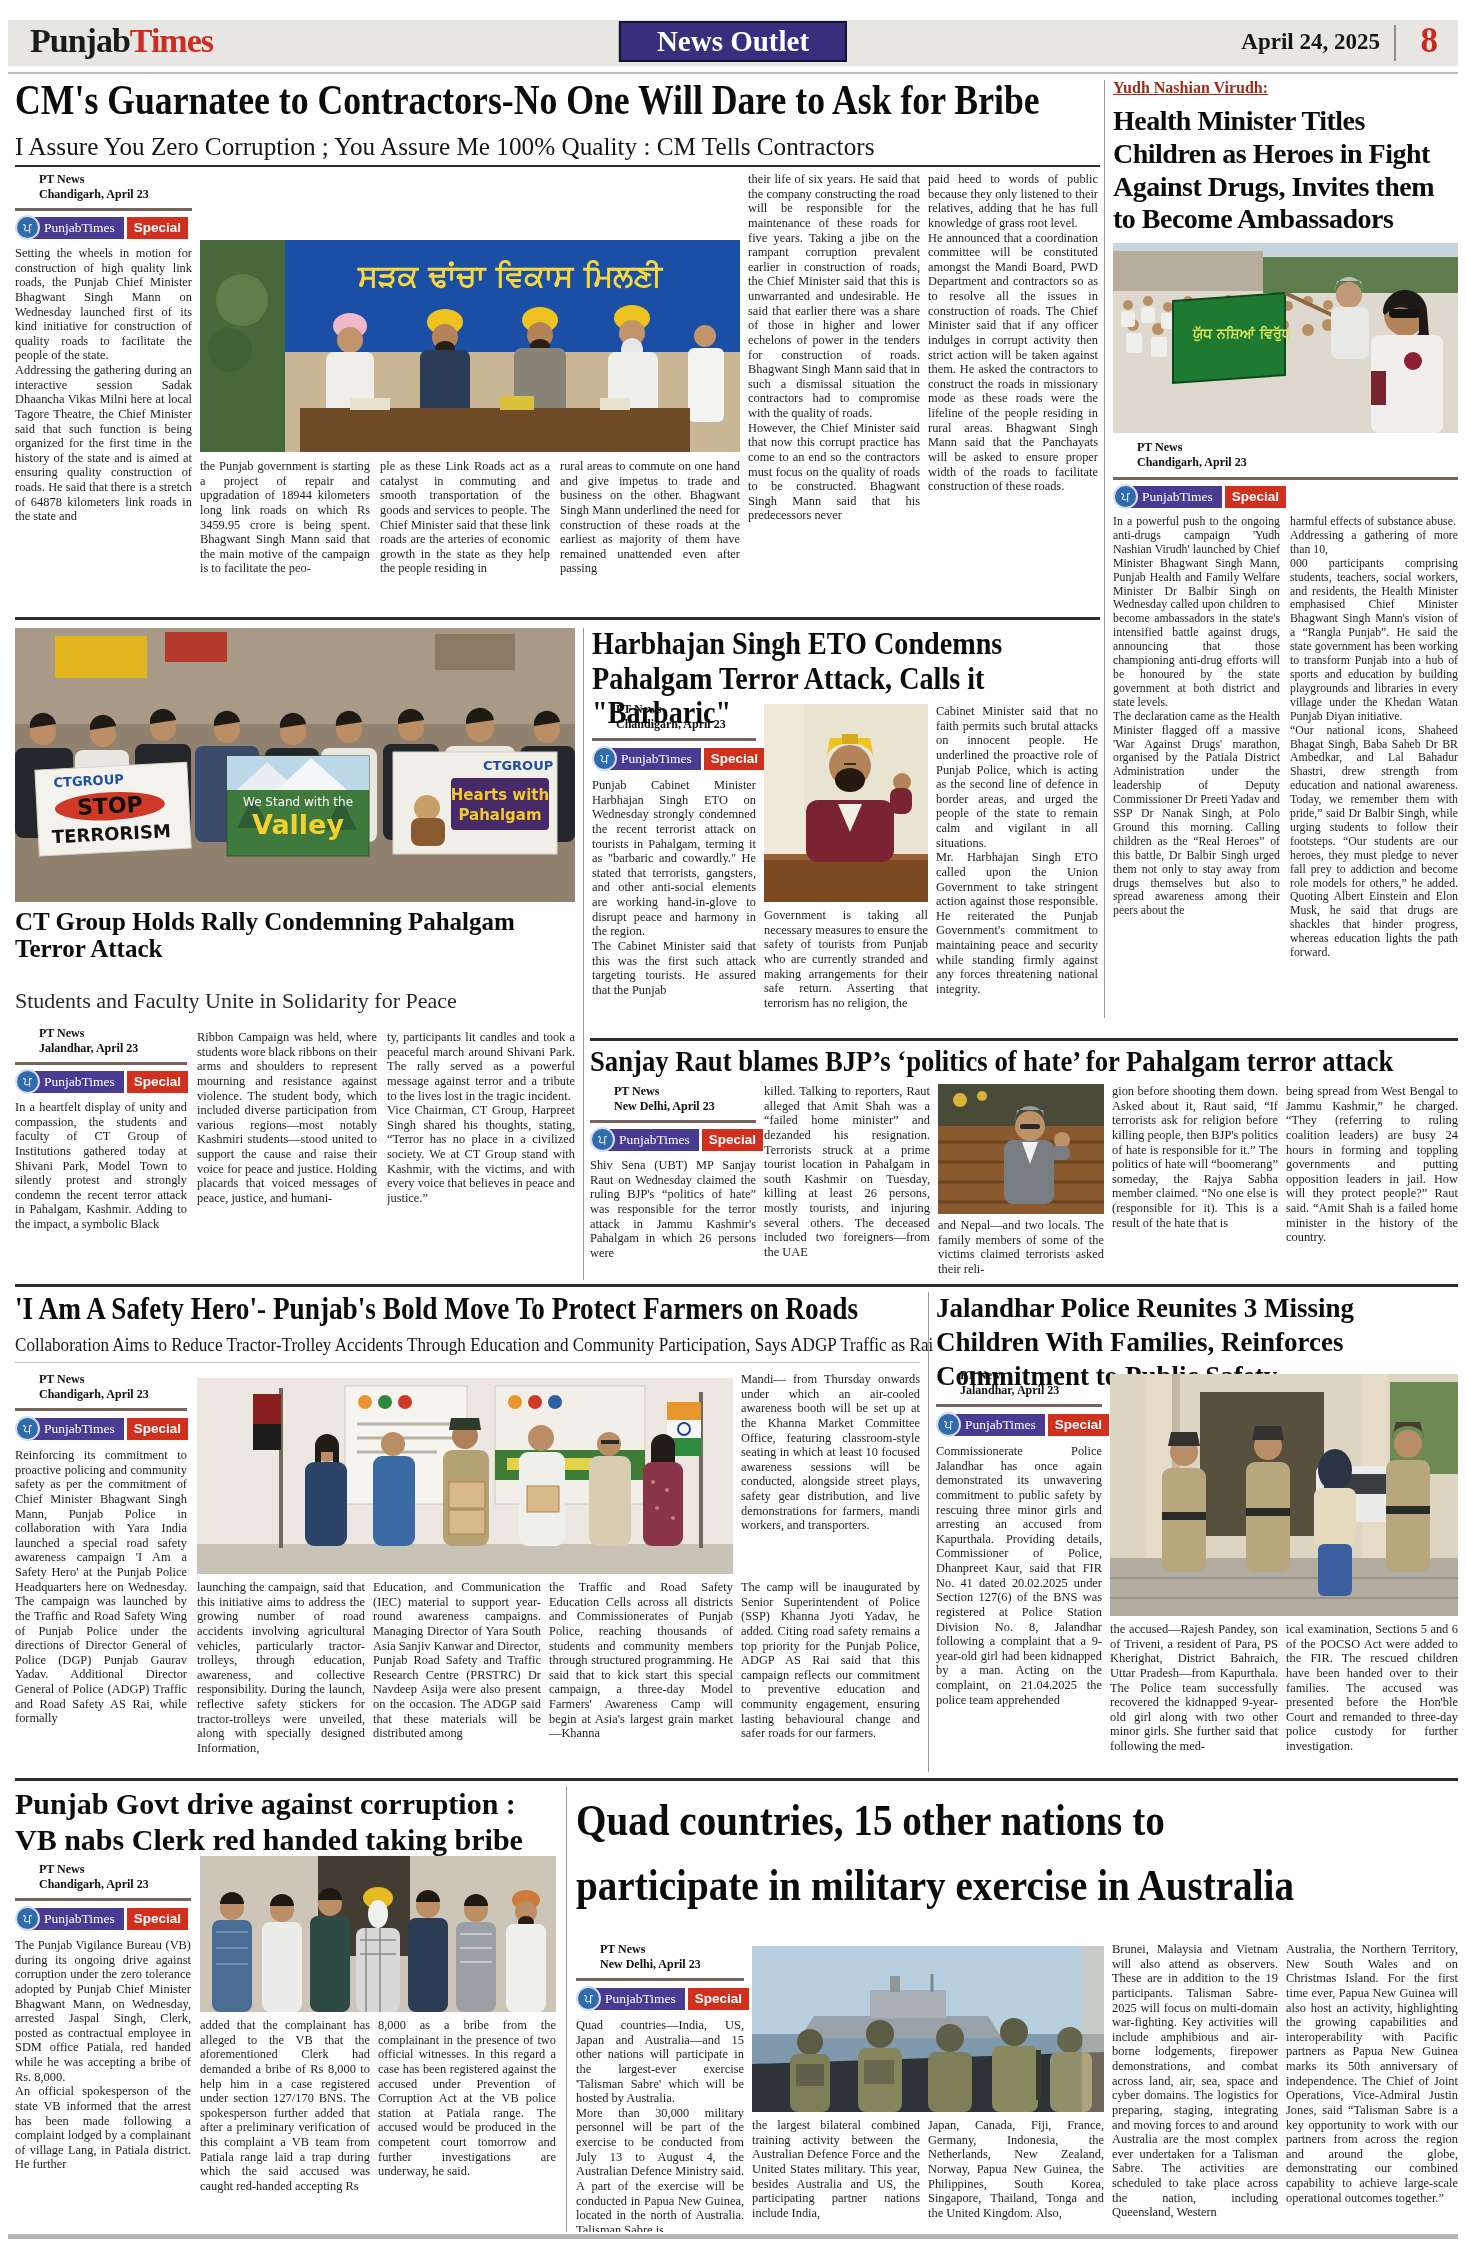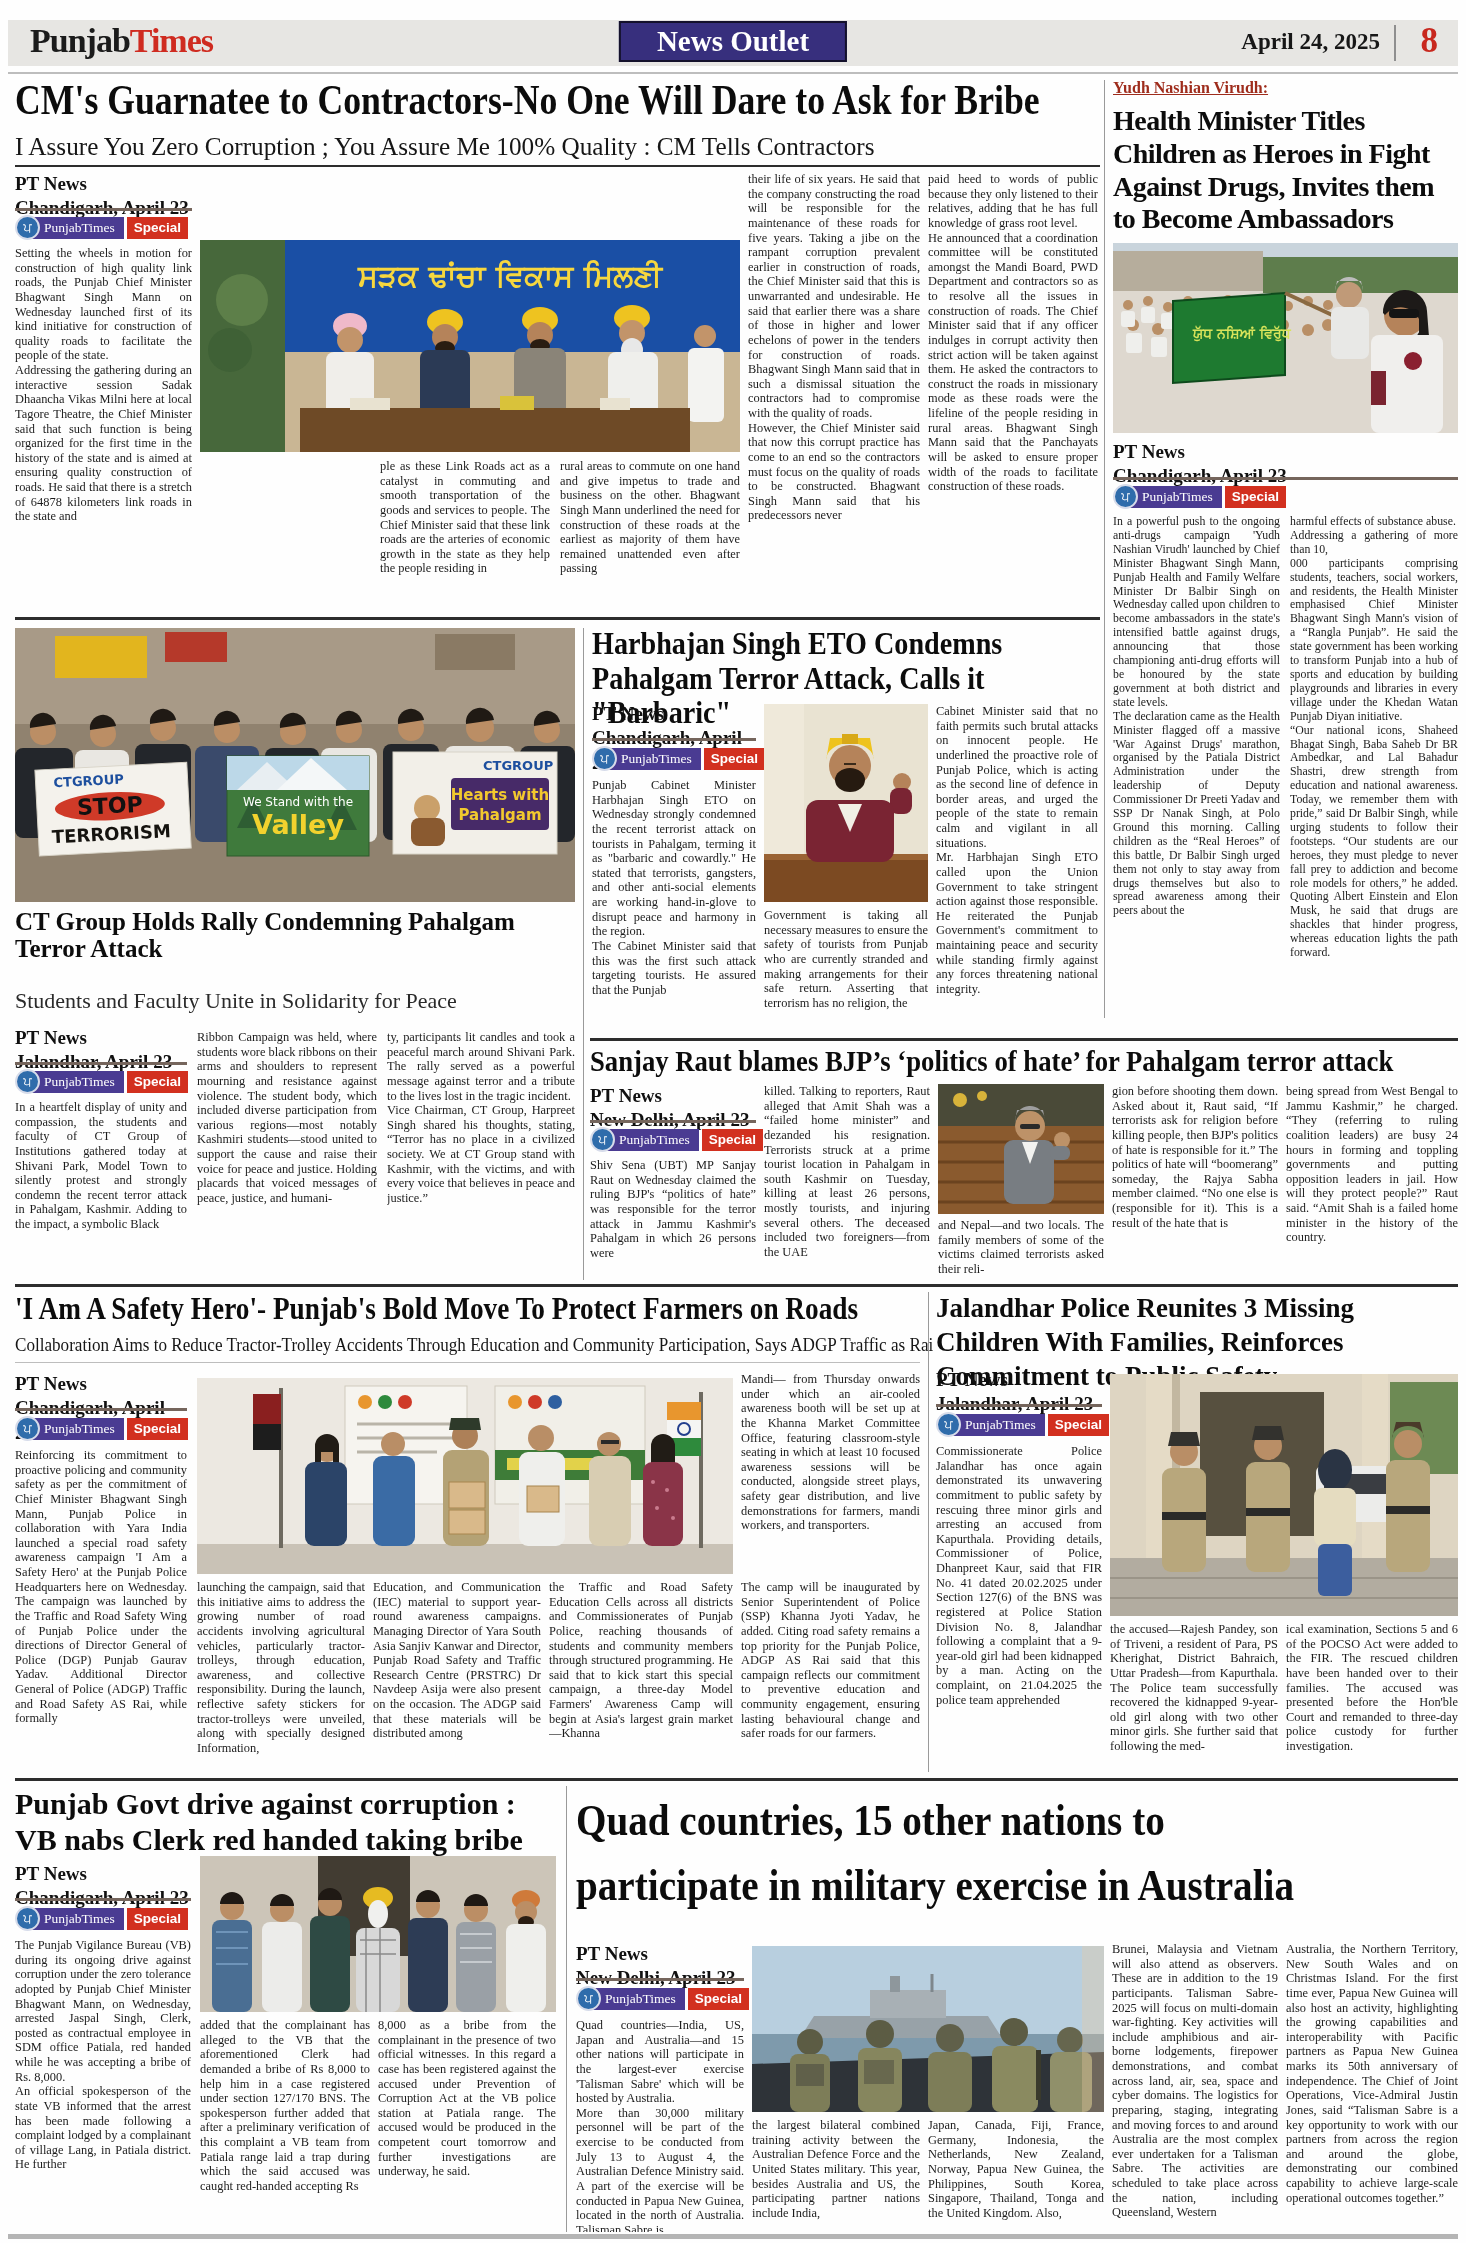--- a/index.html
+++ b/index.html
@@ -20,7 +20,7 @@
   .hl{font-weight:bold;color:#0c0c0c;line-height:1.08;}
   .cond{display:inline-block;transform-origin:left top;}
   .sub{color:#161616;}
-  .byline{font-size:19px;font-weight:bold;line-height:1.28;color:#101010;}
+  .byline{font-size:12px;font-weight:bold;line-height:1.28;color:#101010;margin-left:24px;}
   .byrule{height:2.5px;background:#75655c;}
   .bodycol{font-size:12.4px;line-height:1.18;text-align:justify;white-space:pre-line;overflow:hidden;color:#1c1c1c;}
   .small{font-size:11.8px;}

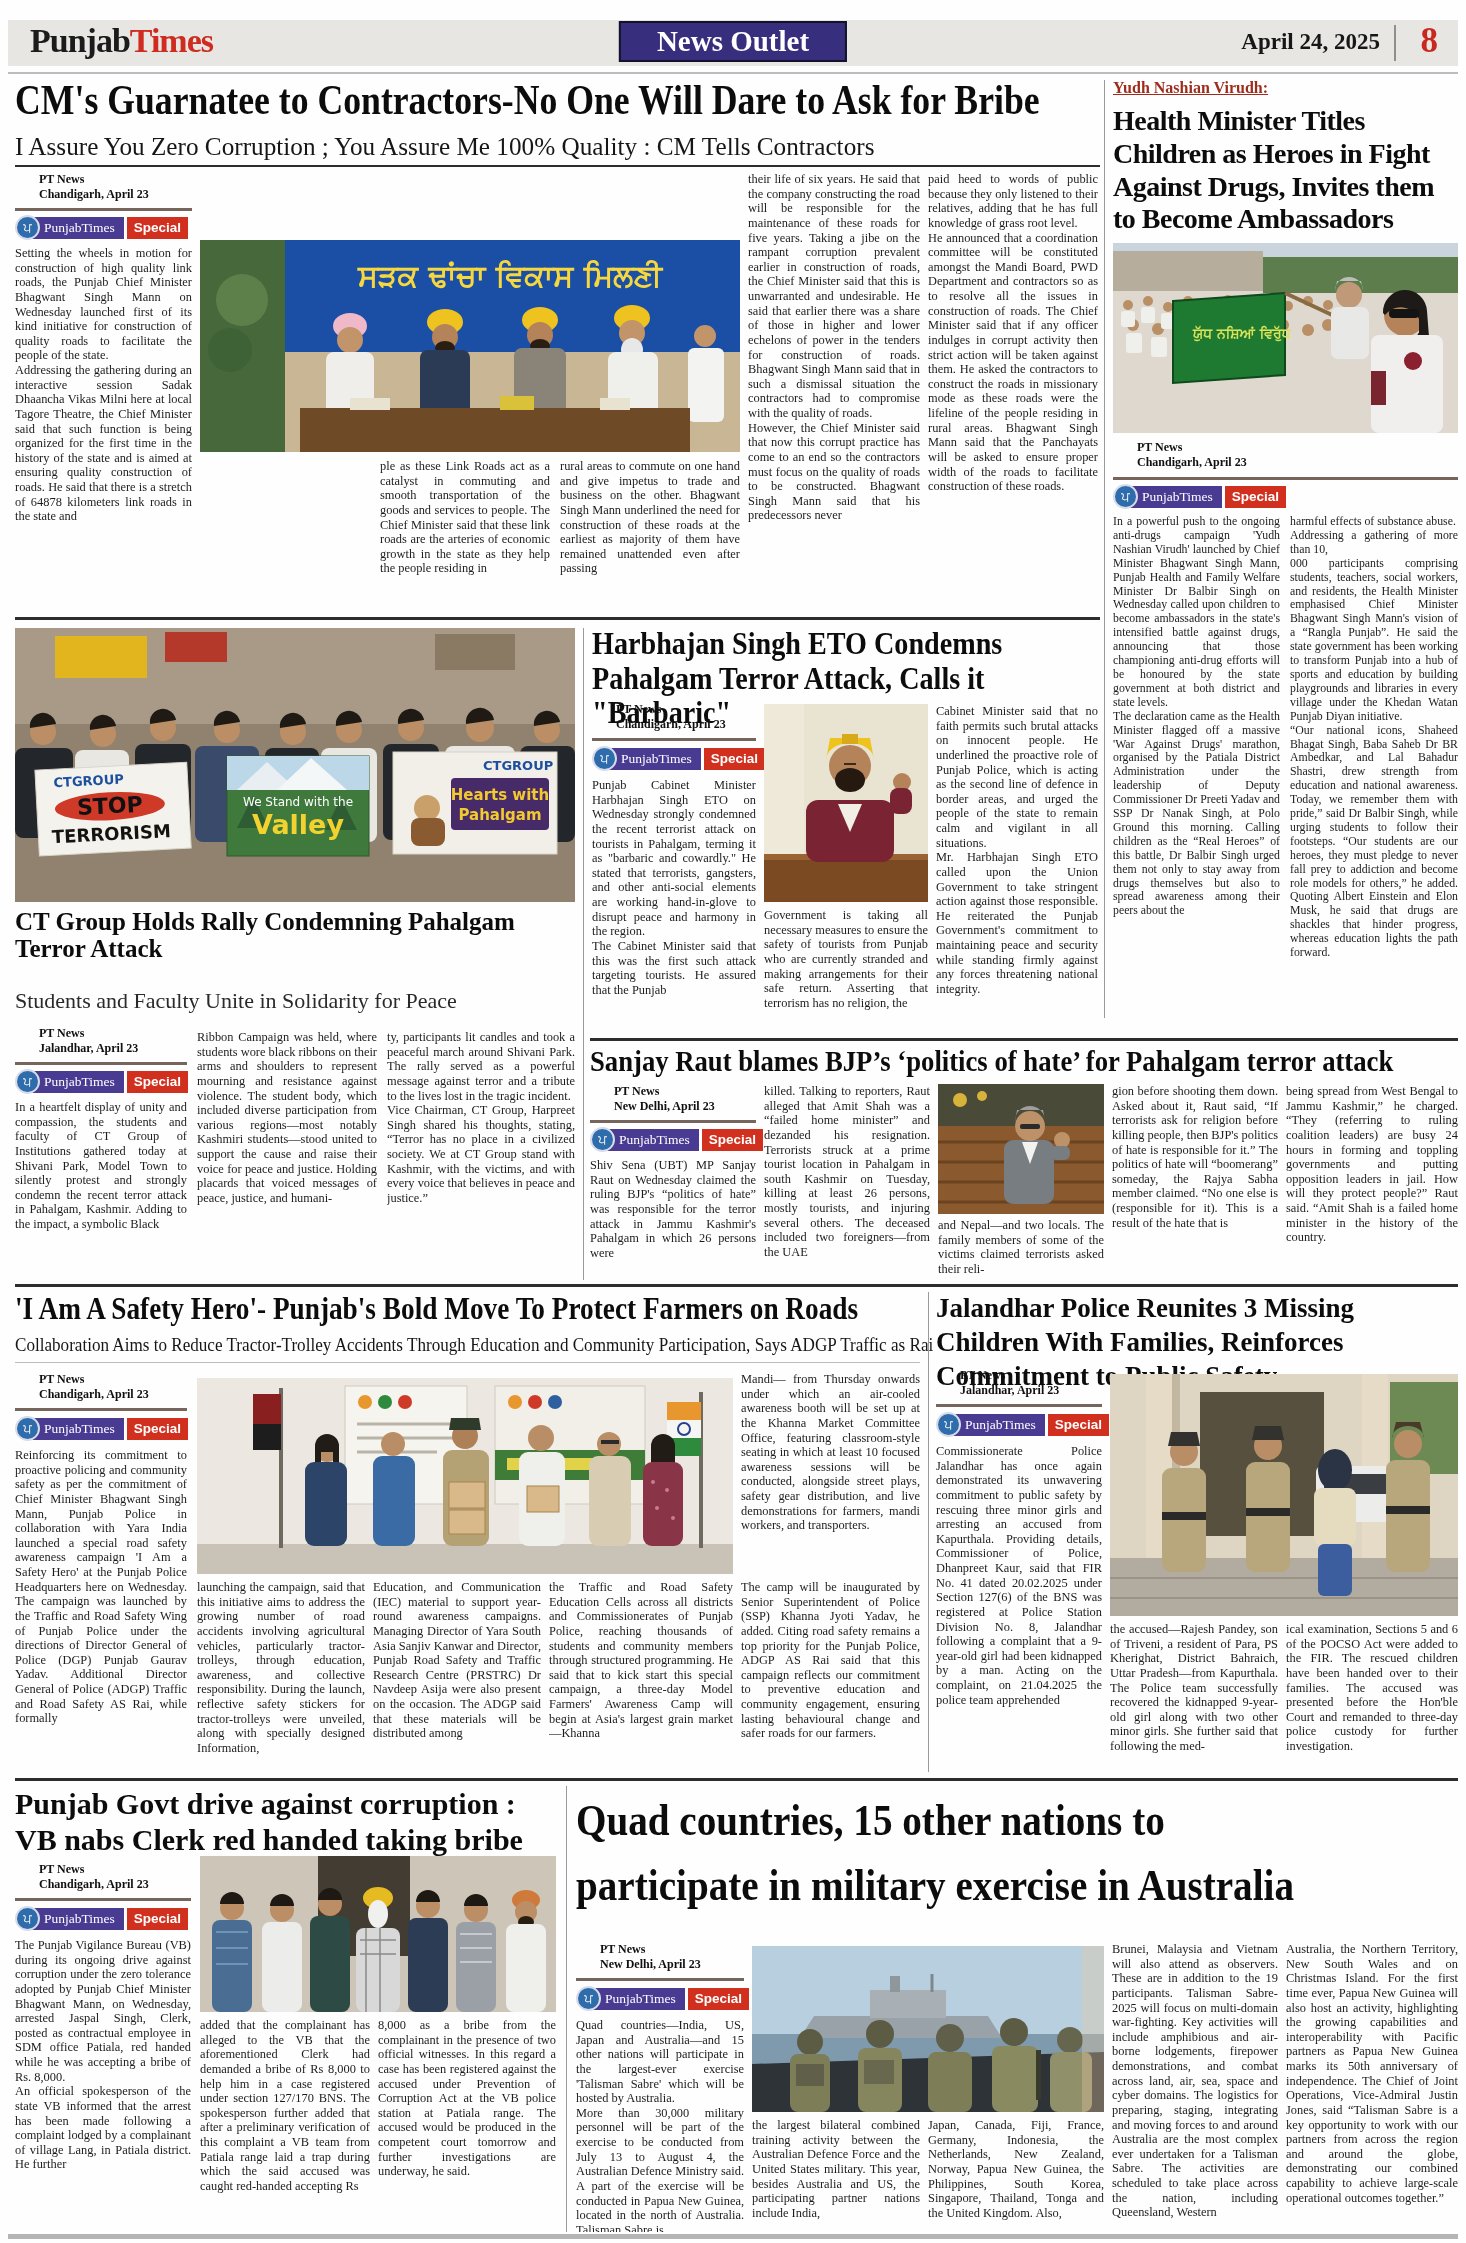--- a/index.html
+++ b/index.html
@@ -108,6 +108,7 @@
     </svg>
   </div>
 
+  <div class="abs bodycol" style="left:200px;top:459px;width:170px;height:153px;">the Punjab government is starting a project of repair and upgradation of 18944 kilometers long link roads on which Rs 3459.95 crore is being spent. Bhagwant Singh Mann said that the main motive of the campaign is to facilitate the peo-</div>
   <div class="abs bodycol" style="left:560px;top:459px;width:180px;height:153px;">rural areas to commute on one hand and give impetus to trade and business on the other. Bhagwant Singh Mann underlined the need for construction of these roads at the earliest as majority of them have remained unattended even after passing</div>
   <div class="abs bodycol" style="left:380px;top:459px;width:170px;height:153px;">ple as these Link Roads act as a catalyst in commuting and smooth transportation of the goods and services to people. The Chief Minister said that these link roads are the arteries of economic growth in the state as they help the people residing in</div>
   <div class="abs bodycol" style="left:748px;top:172px;width:172px;height:440px;">their life of six years. He said that the company constructing the road will be responsible for the maintenance of these roads for five years. Taking a jibe on the rampant corruption prevalent earlier in construction of roads, the Chief Minister said that this is unwarranted and undesirable. He said that earlier there was a share of those in higher and lower echelons of power in the tenders for construction of roads. Bhagwant Singh Mann said that in such a dismissal situation the contractors had to compromise with the quality of roads.

